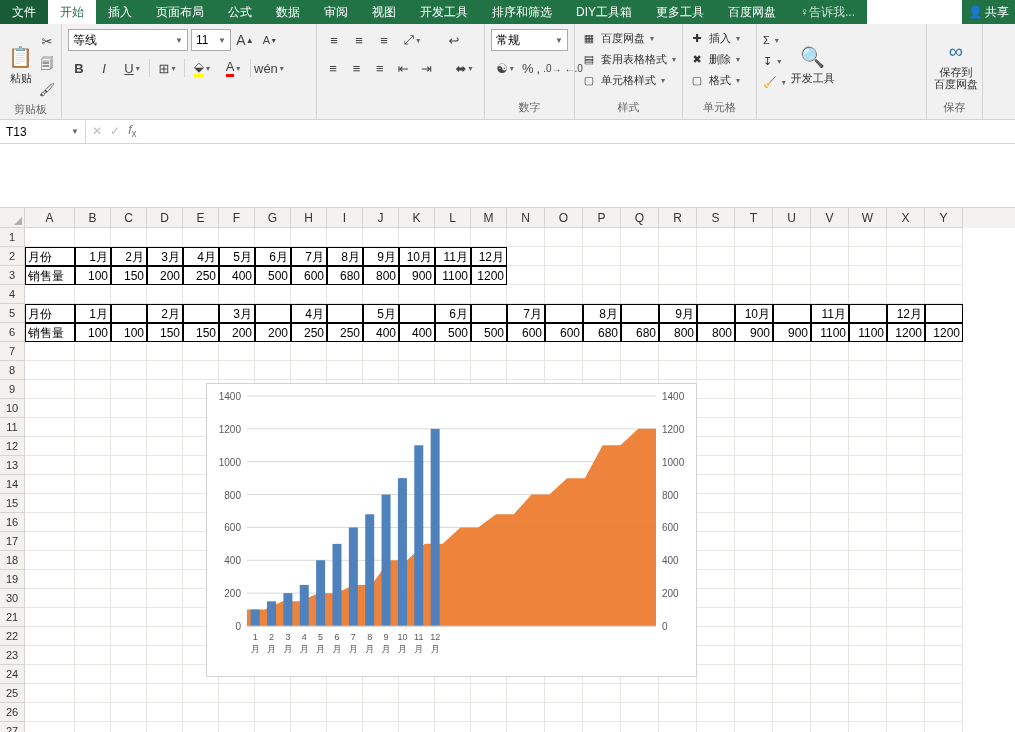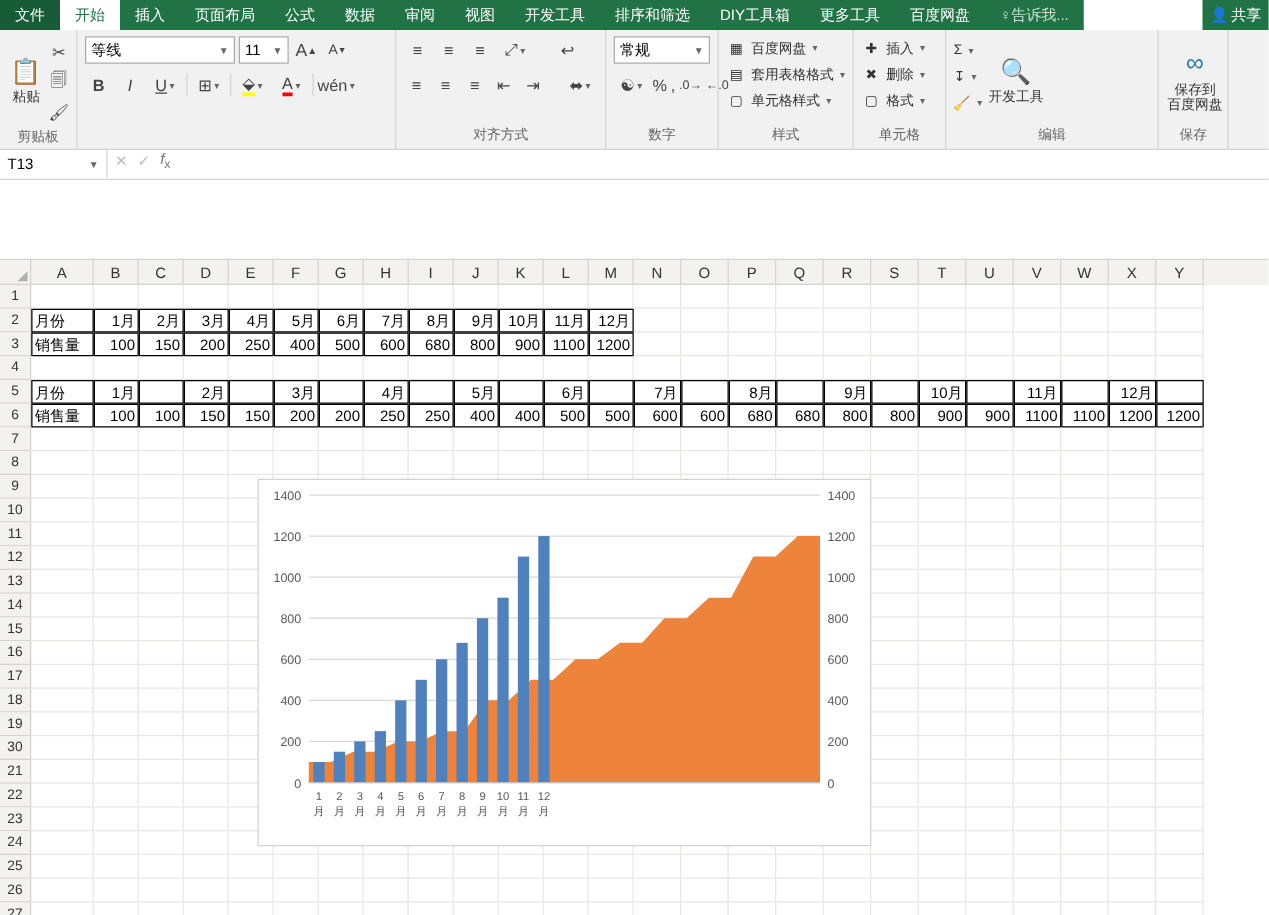--- a/index.html
+++ b/index.html
@@ -166,7 +166,6 @@
           </div>
       </div>
     </div>
-    <div class="group-label">对齐方式</div>
   </div>
 
   <div class="group" style="width:90px">

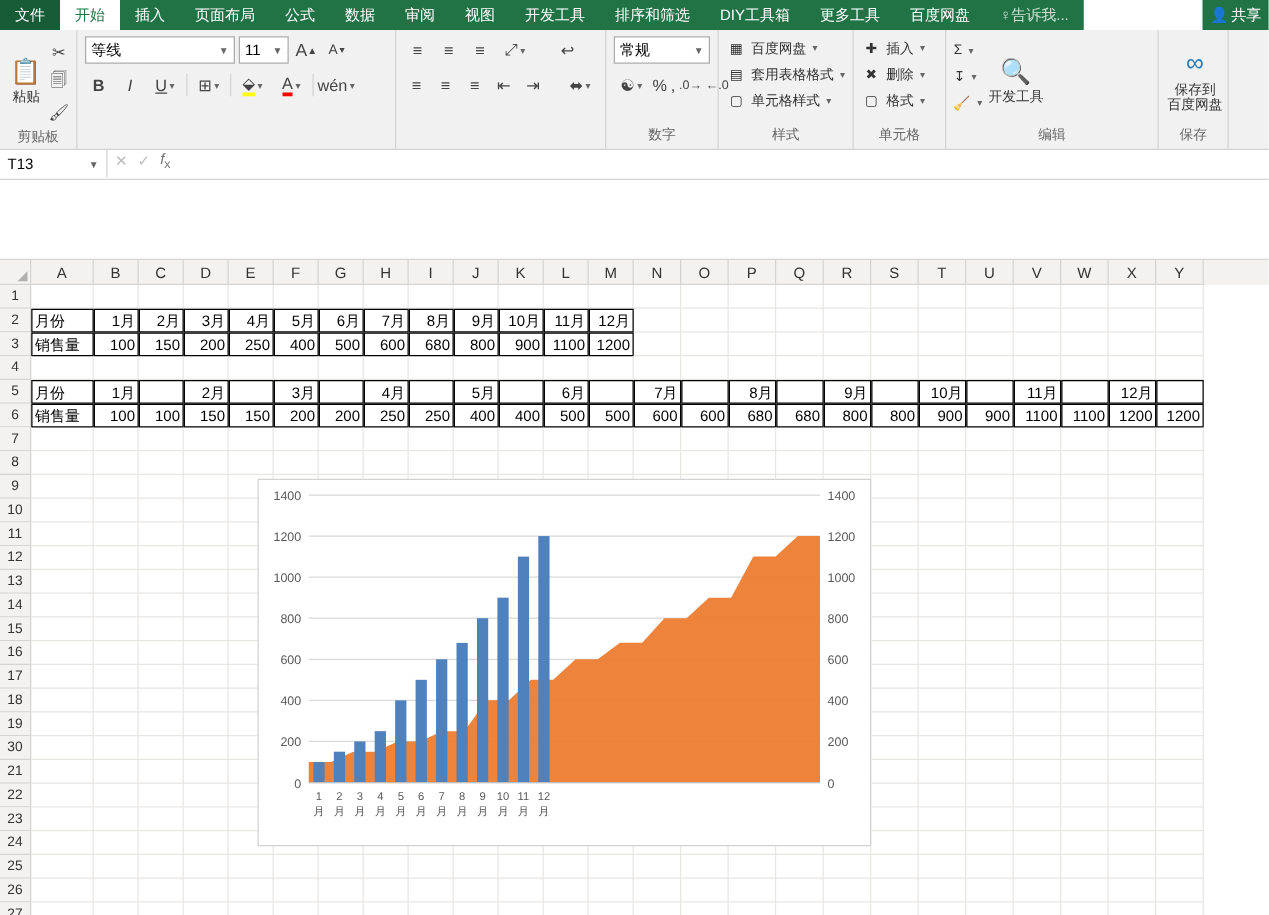--- a/index.html
+++ b/index.html
@@ -250,7 +250,6 @@
         <span>开发工具</span>
       </div>
     </div>
-    <div class="group-label">编辑</div>
   </div>
 
   <div class="group" style="width:56px">

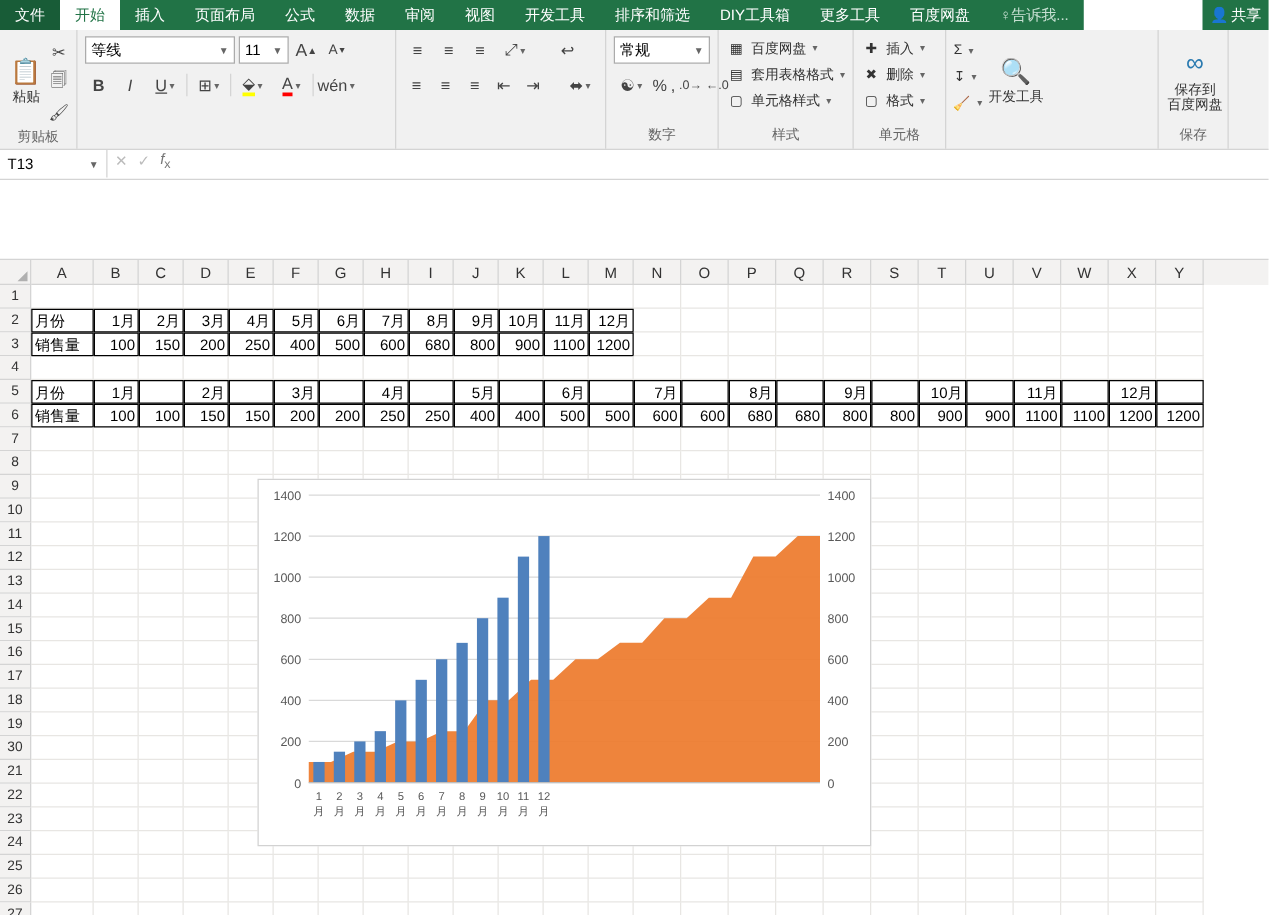--- a/index.html
+++ b/index.html
@@ -25,7 +25,7 @@
 .stackrows{display:flex;flex-direction:column;gap:4px}
 .stylerow{display:flex;align-items:center;gap:4px;height:20px;font-size:11px;color:#333;cursor:pointer;white-space:nowrap}
 .stylerow .ico{width:16px;height:16px;display:flex;align-items:center;justify-content:center}
-.namebar{height:24px;border-bottom:1px solid #d4d4d4;display:flex;align-items:flex-start;background:#fff}
+.namebar{height:24px;border-bottom:1px solid #d4d4d4;display:flex;align-items:center;background:#fff}
 .namebox{width:86px;height:22px;border-right:1px solid #d4d4d4;padding:0 6px;display:flex;align-items:center;justify-content:space-between;font-size:12px}
 .fxicons{display:flex;align-items:center;gap:8px;padding:0 6px;color:#777}
 .fxinput{flex:1;height:22px;border:none;padding:0 6px;font-size:12px}

